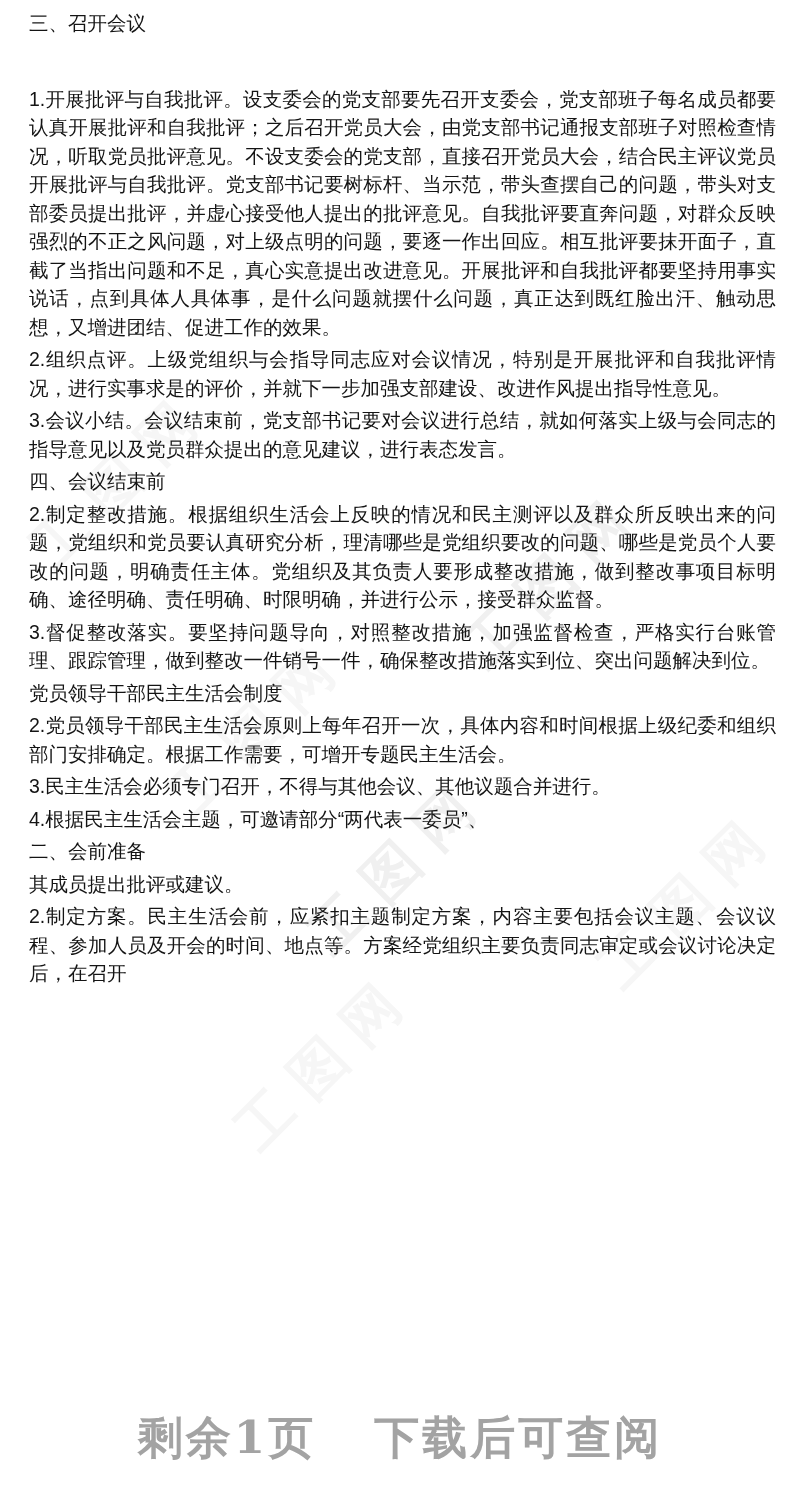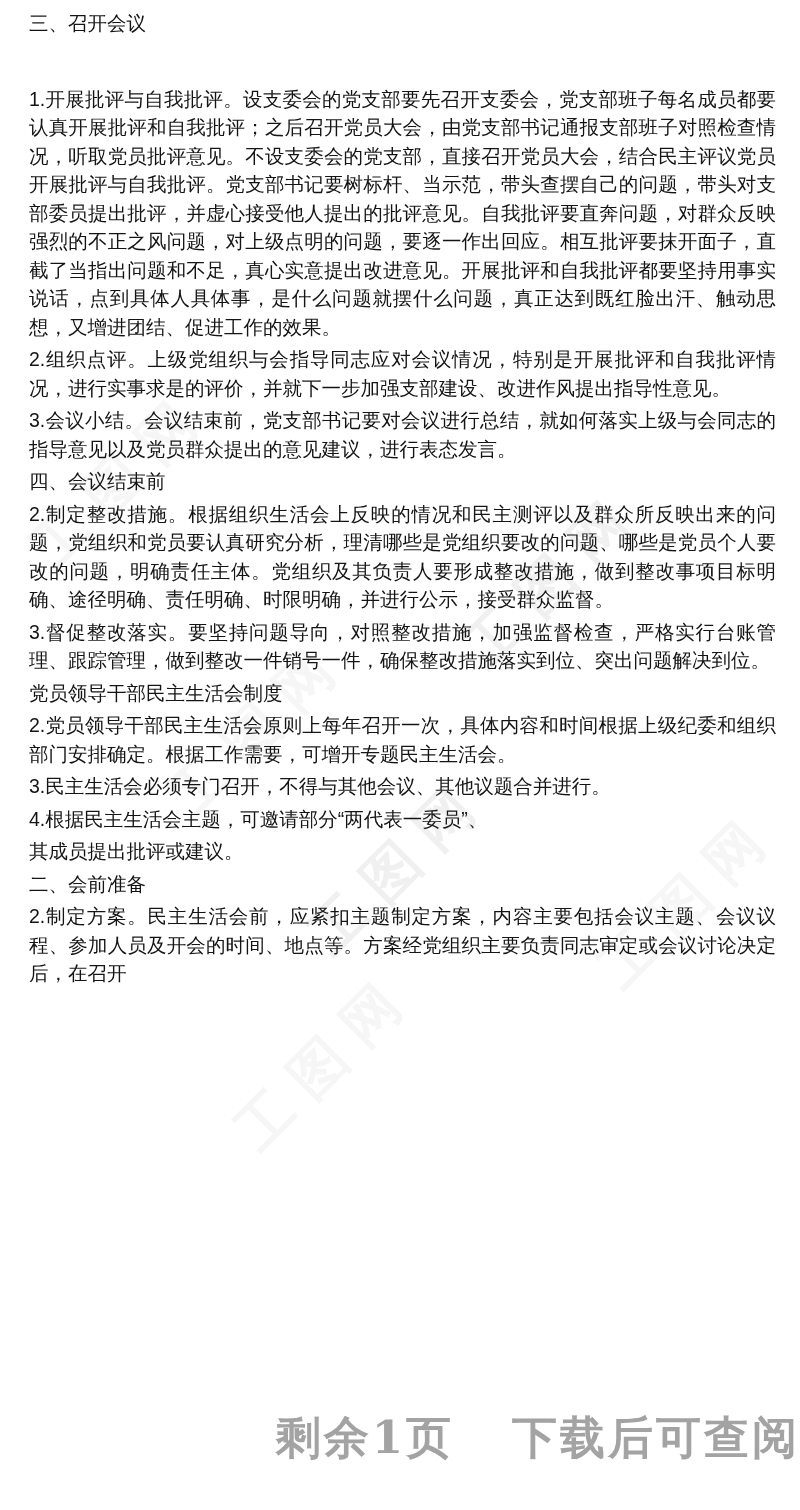--- a/index.html
+++ b/index.html
@@ -78,8 +78,8 @@
     <p>2.党员领导干部民主生活会原则上每年召开一次，具体内容和时间根据上级纪委和组织部门安排确定。根据工作需要，可增开专题民主生活会。</p>
     <p>3.民主生活会必须专门召开，不得与其他会议、其他议题合并进行。</p>
     <p>4.根据民主生活会主题，可邀请部分“两代表一委员”、</p>
+    <p>二、会前准备</p>
     <p>其成员提出批评或建议。</p>
-    <p>二、会前准备</p>
     <p>2.制定方案。民主生活会前，应紧扣主题制定方案，内容主要包括会议主题、会议议程、参加人员及开会的时间、地点等。方案经党组织主要负责同志审定或会议讨论决定后，在召开</p>
   </div>
 

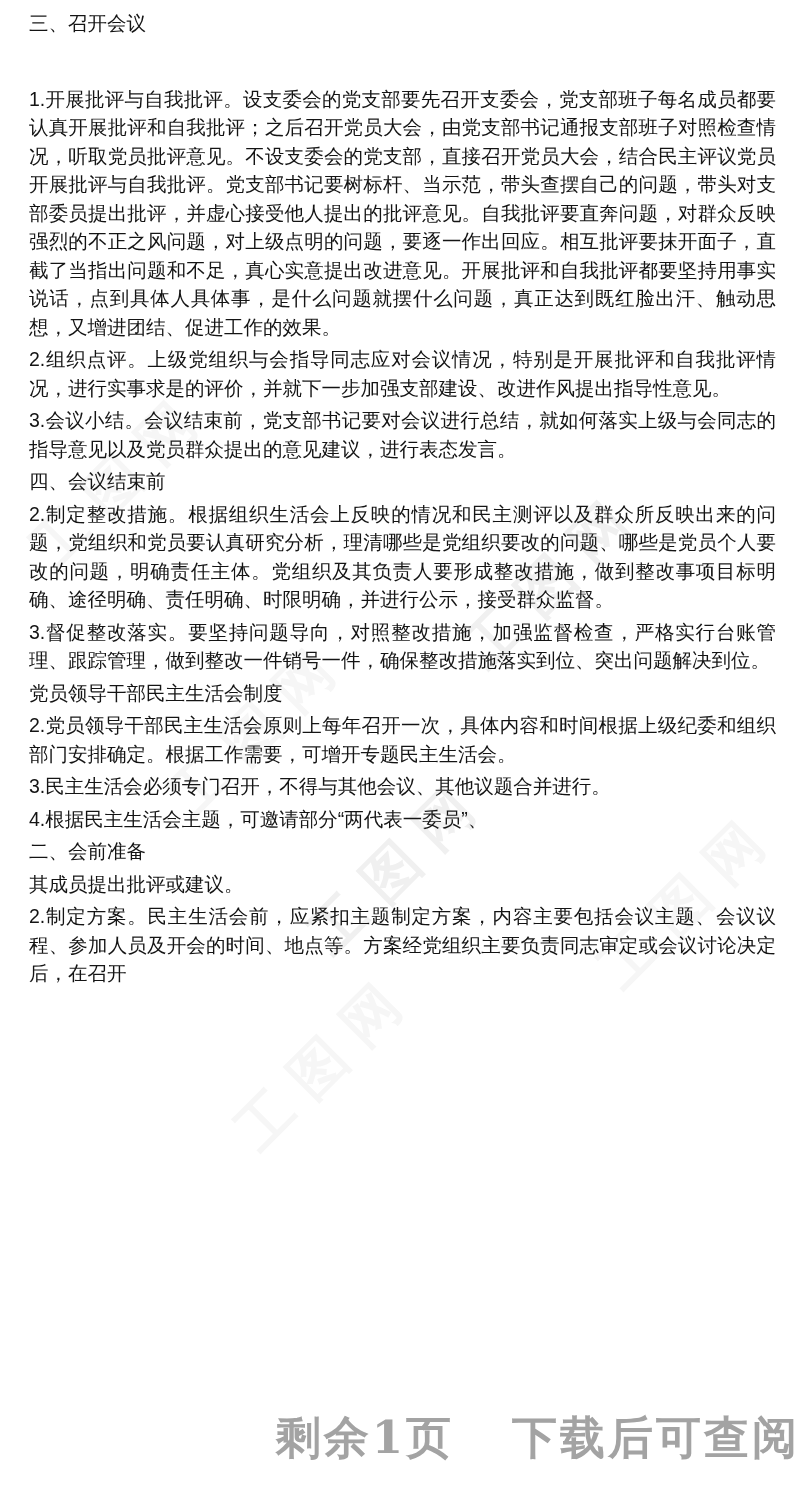--- a/index.html
+++ b/index.html
@@ -42,7 +42,7 @@
   .footer-banner {
     position: absolute;
     left: 0; right: 0; top: 1408px;
-    text-align: right;
+    text-align: center;
     font-family: "DejaVu Serif", "Liberation Serif", serif;
     font-weight: bold;
     font-size: 45px;

